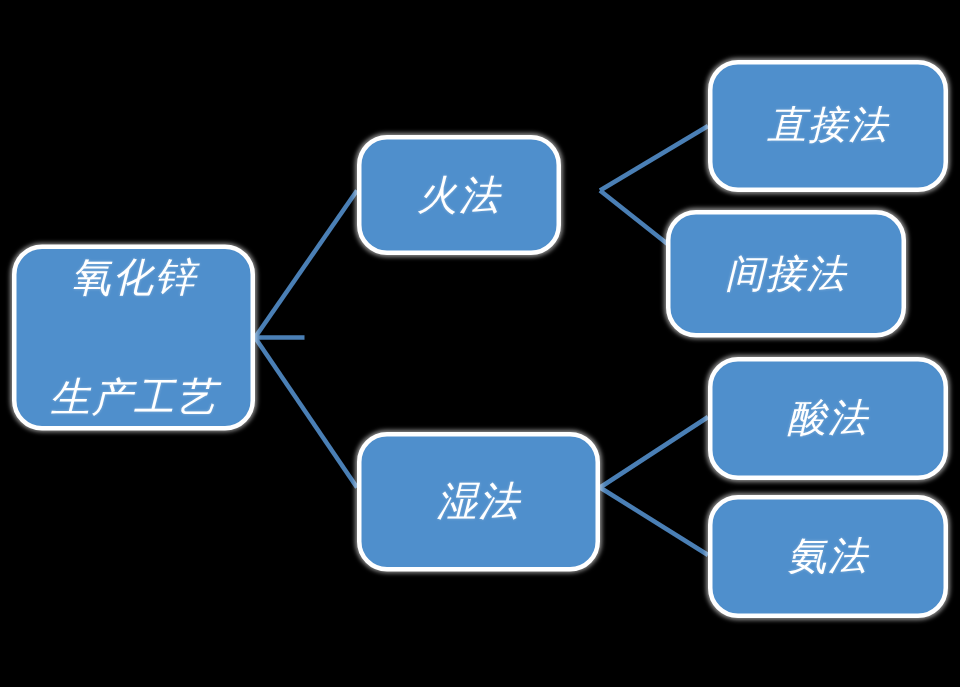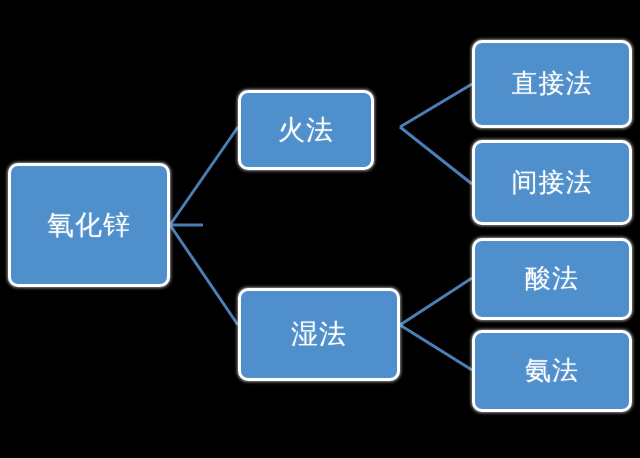--- a/index.html
+++ b/index.html
@@ -33,7 +33,7 @@
     box-sizing: border-box;
     background: #4f8fcc;
     border: 3px solid #ffffff;
-    border-radius: 10px;
+    border-radius: 20px;
     display: flex;
     flex-direction: column;
     align-items: center;
@@ -45,6 +45,7 @@
     z-index: 2;
     box-shadow: 0 0 3px 1px rgba(255,255,255,0.55);
     text-shadow: 0 0 2px rgba(255,255,255,0.35);
+    font-style: italic;
   }
   .node-root {
     font-size: 27px;

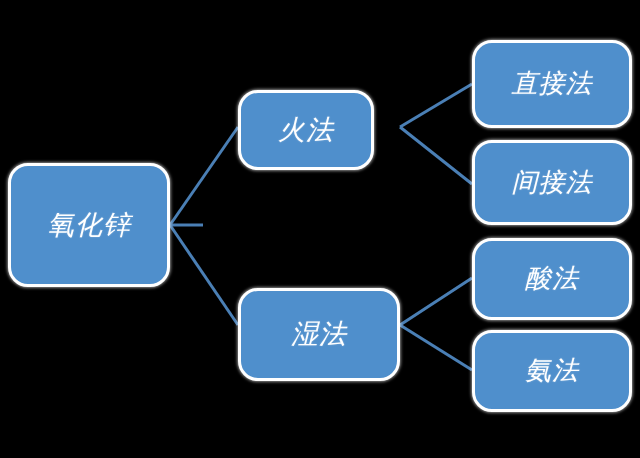--- a/index.html
+++ b/index.html
@@ -96,7 +96,7 @@
     <span class="node-line">直接法</span>
   </div>
 
-  <div class="node node-leaf" style="left:472px; top:140px; width:160px; height:85px;justify-content:center;">
+  <div class="node node-leaf" style="left:444px; top:140px; width:160px; height:85px;justify-content:center;">
     <span class="node-line">间接法</span>
   </div>
 

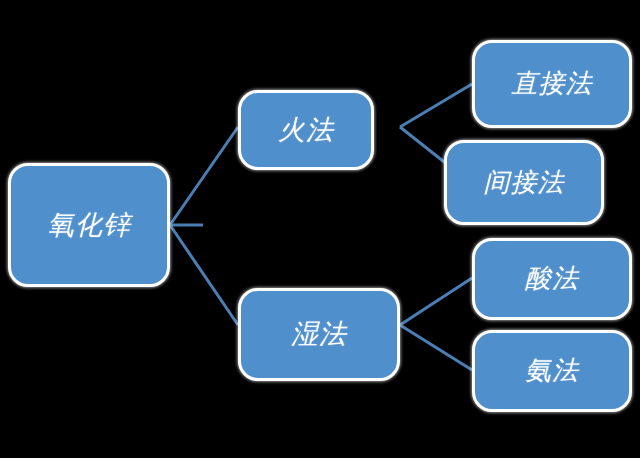--- a/index.html
+++ b/index.html
@@ -82,6 +82,7 @@
 
   <div class="node node-root" style="left:8px; top:163px; width:162px; height:124px;">
     <span class="node-line">氧化锌</span>
+    <span class="node-line">生产工艺</span>
   </div>
 
   <div class="node node-branch" style="left:238px; top:90px; width:136px; height:80px;">

